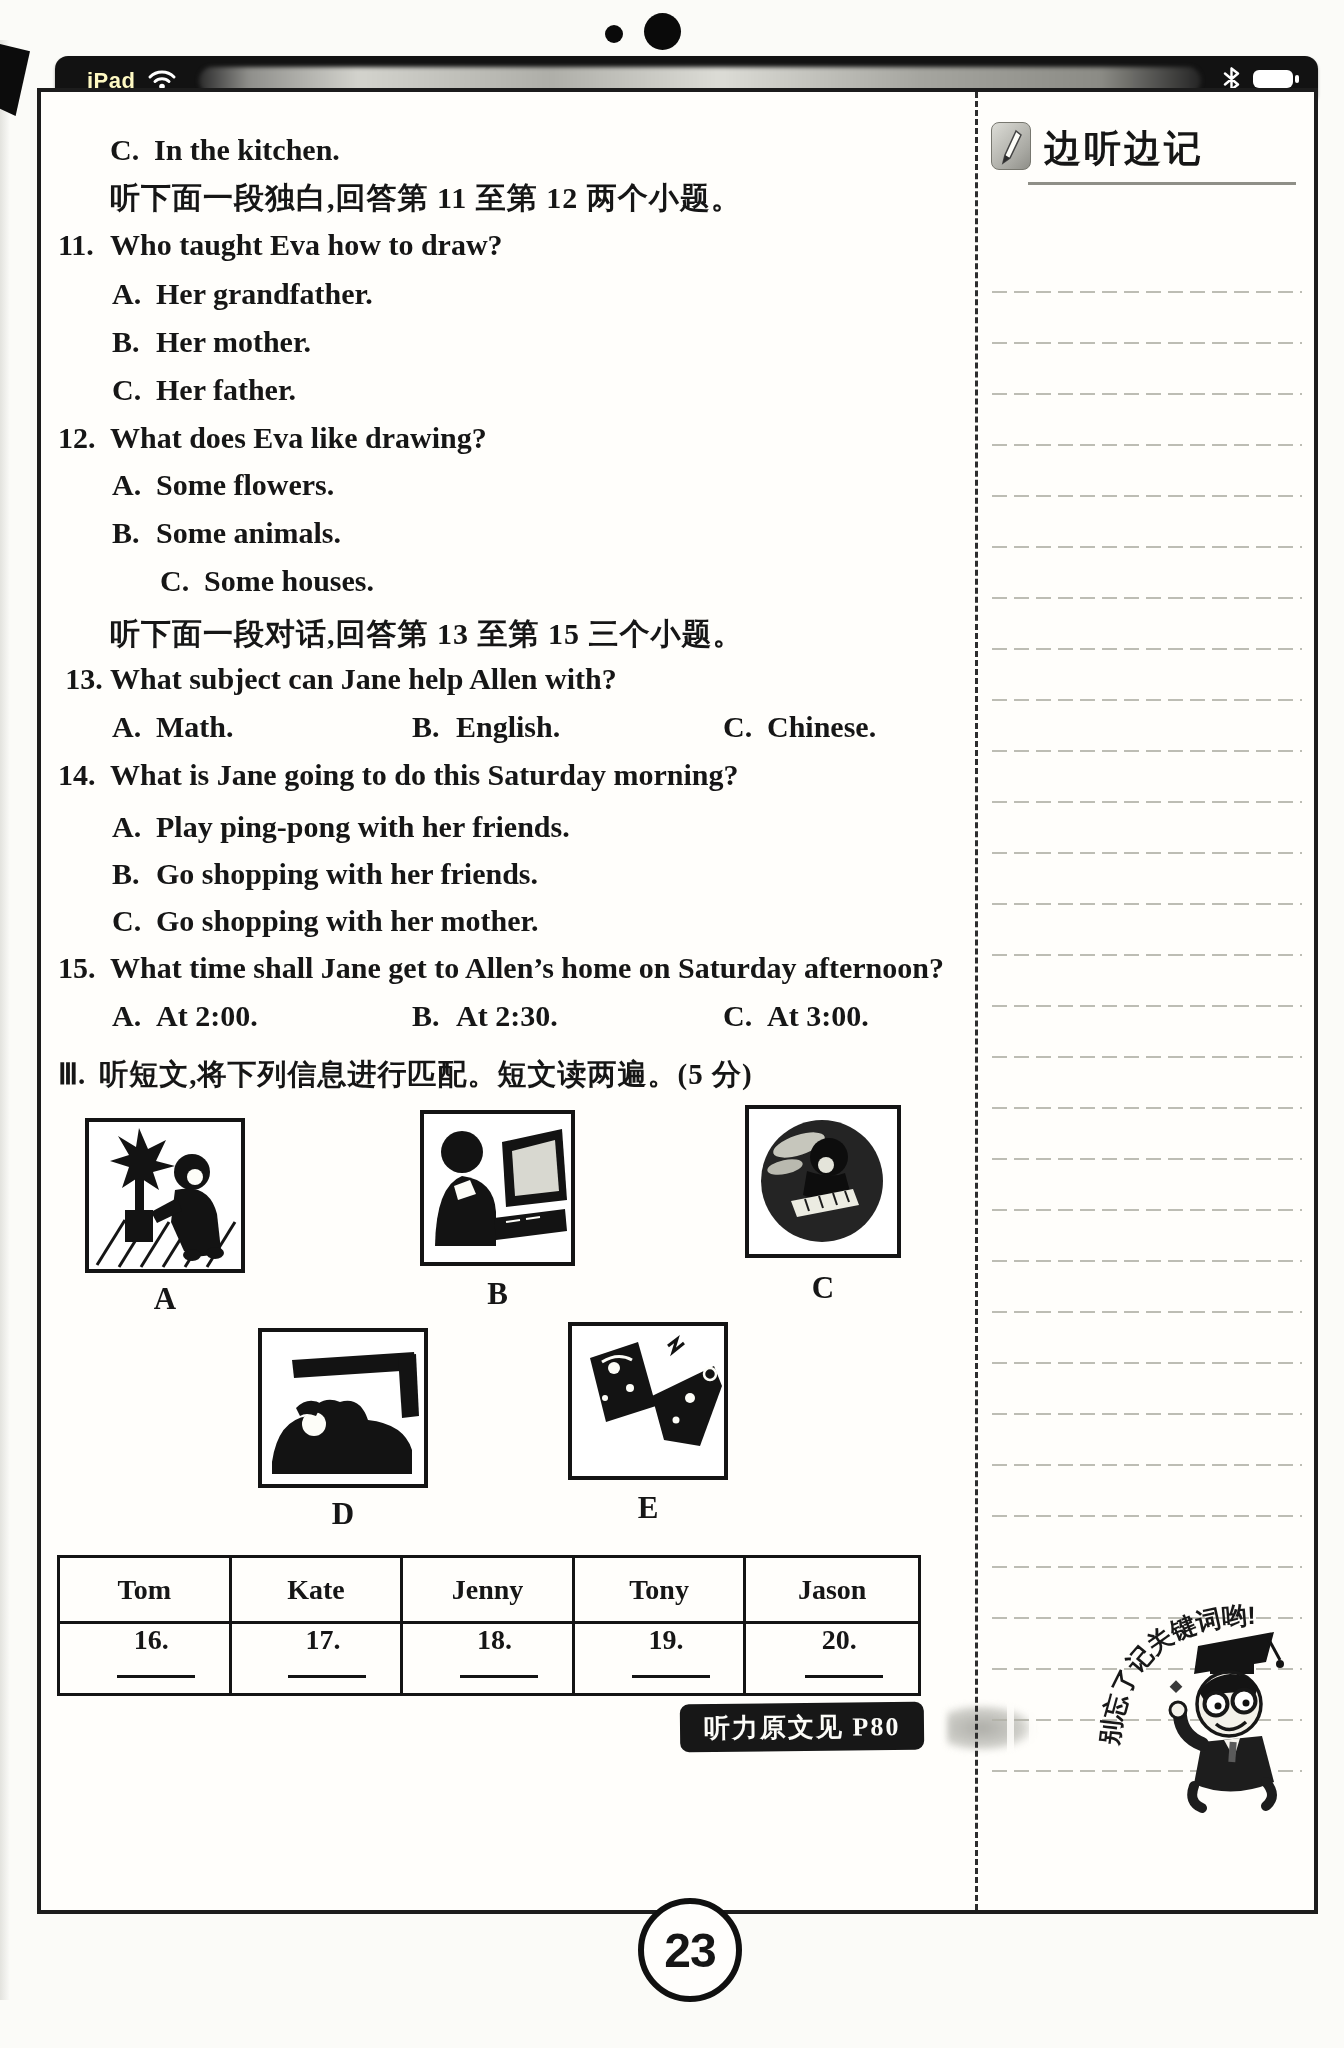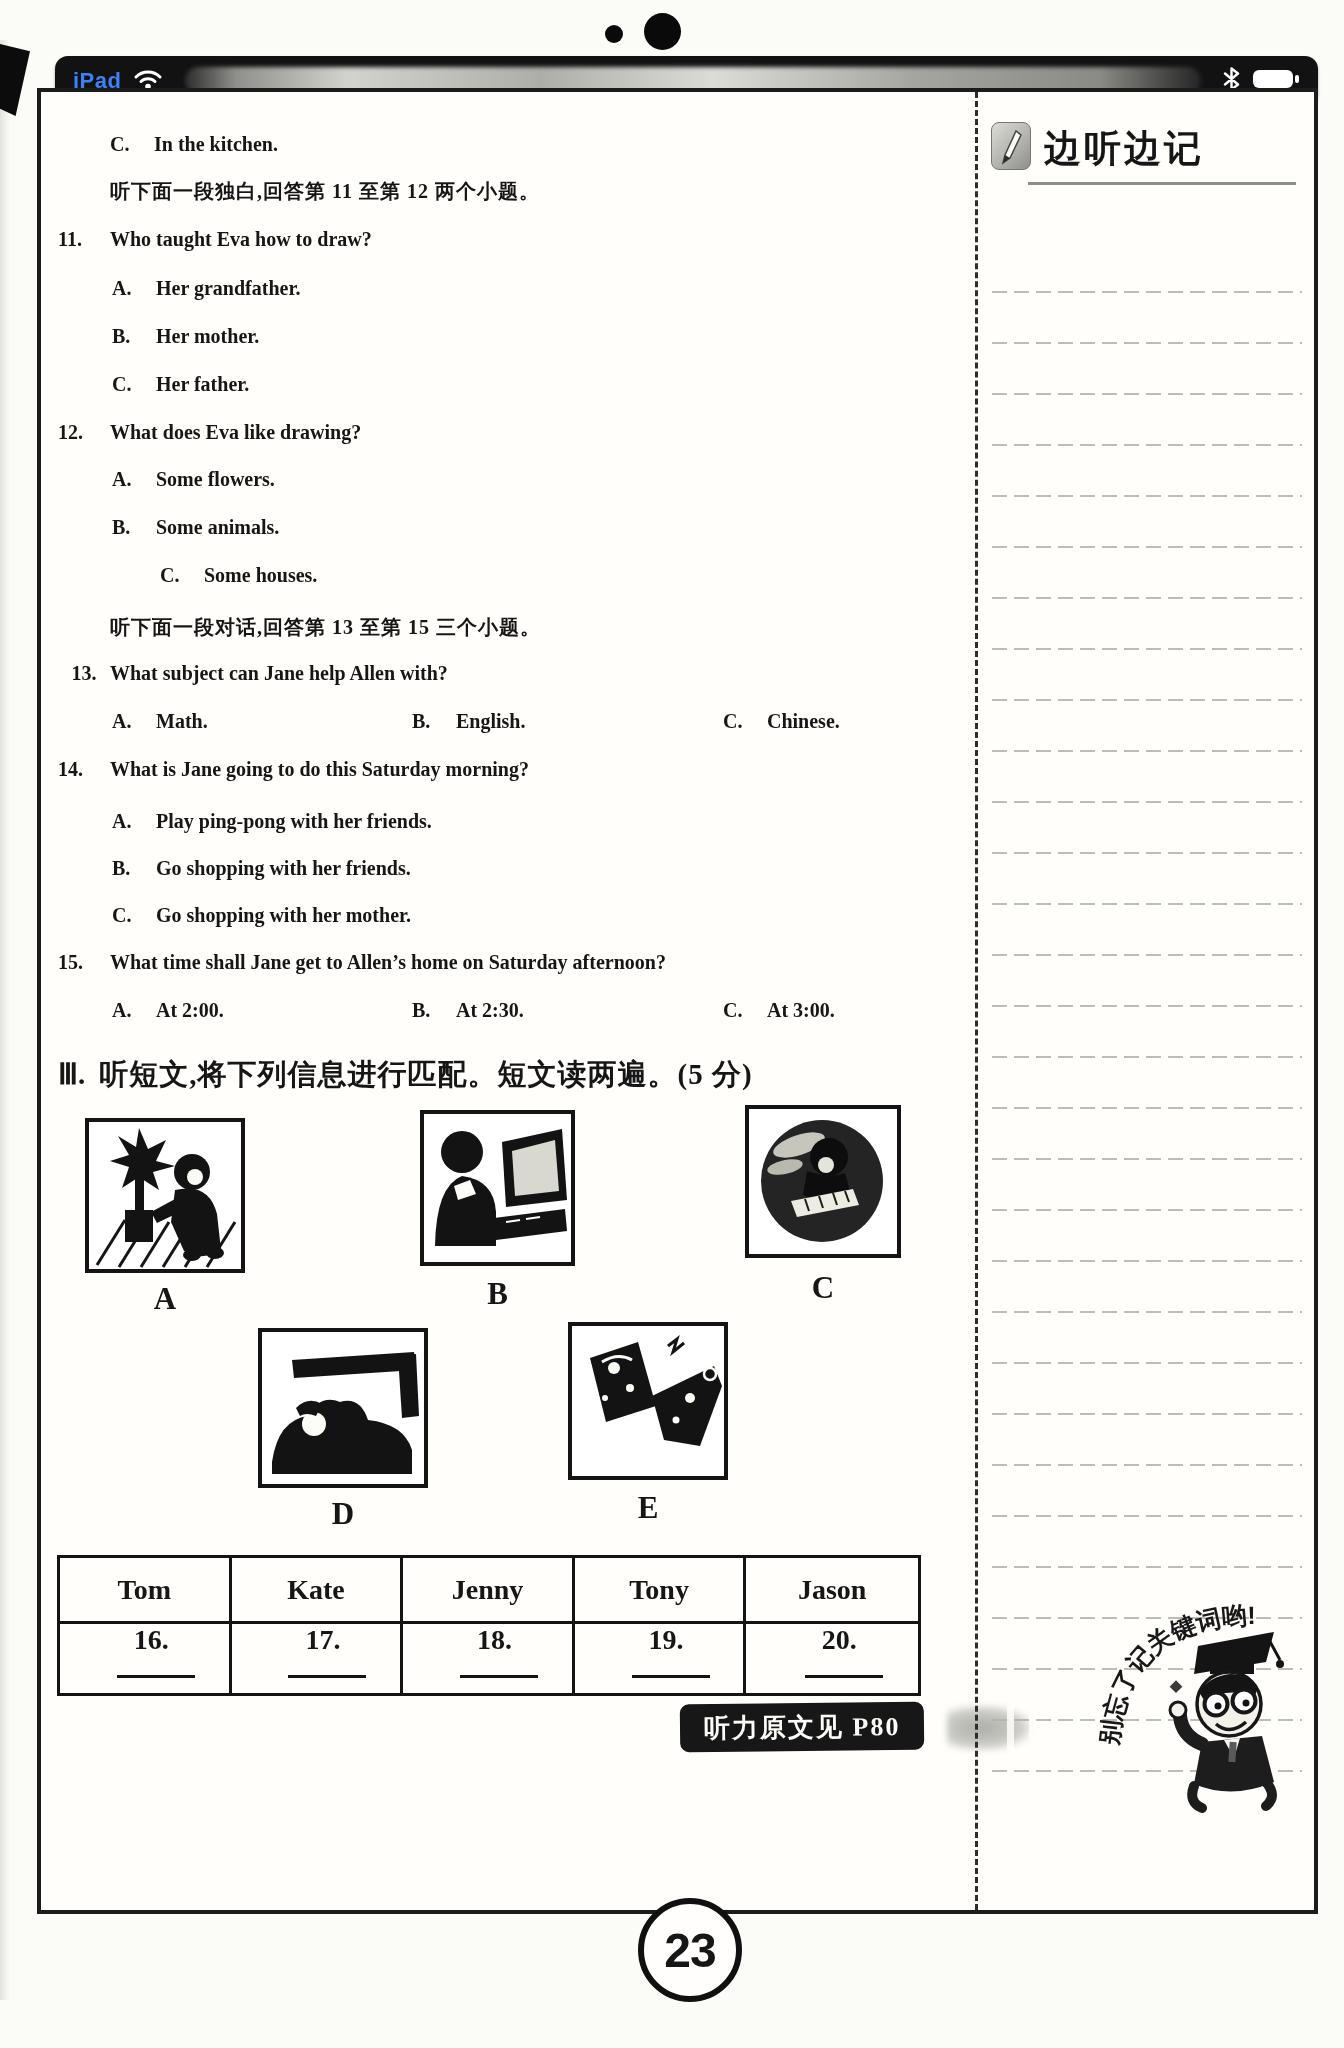--- a/index.html
+++ b/index.html
@@ -22,7 +22,7 @@
   .statusbar { position:absolute; left:55px; top:56px; width:1263px; height:49px;
     background:#121212; border-radius:13px; display:flex; align-items:center;
     padding:0 18px; gap:12px; box-shadow:0 2px 3px rgba(0,0,0,.35); }
-  .statusbar .dev { color:#3b82f6; font:700 22px "Liberation Sans",sans-serif; letter-spacing:.5px; }
+  .statusbar .dev { color:#fef9c3; font:700 22px "Liberation Sans",sans-serif; letter-spacing:.5px;margin-left:14px; }
   .blur-strip { flex:1; height:27px; margin:0 10px; border-radius:14px;
     background:linear-gradient(90deg,#2c2c2c 0%,#8f8f8b 5%,#d3d3cd 16%,#aeaea8 35%,
       #dcdcd6 52%,#a5a59f 72%,#8b8b85 90%,#252525 100%);

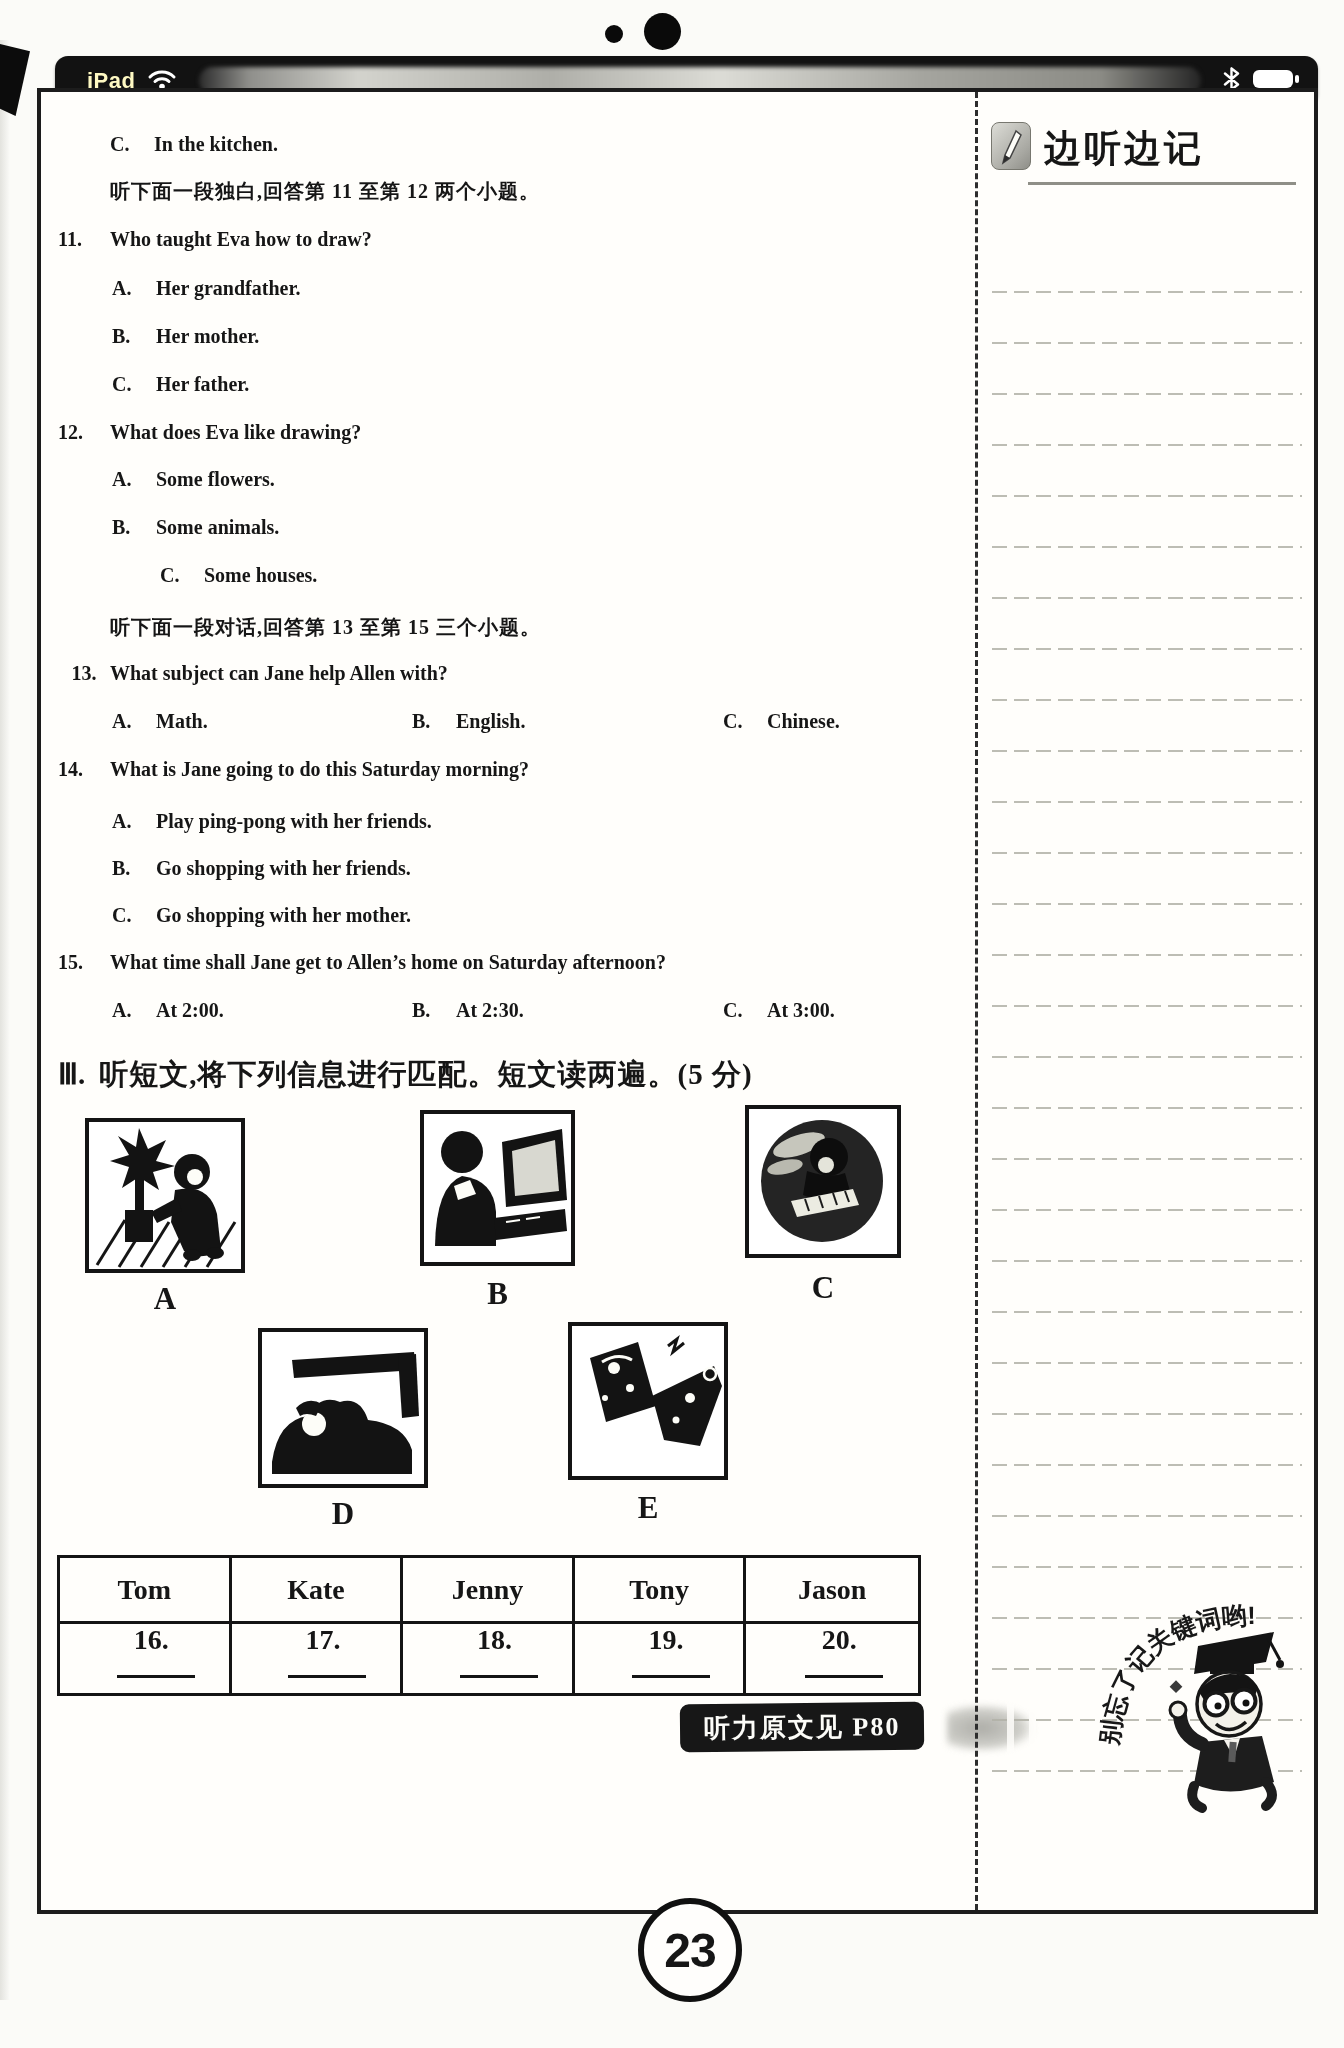--- a/index.html
+++ b/index.html
@@ -32,7 +32,7 @@
   .page { position:absolute; left:37px; top:88px; width:1281px; height:1826px;
     background:#fffefb; border:4px solid #1c1c1c; }
 
-  .t { position:absolute; white-space:nowrap; font-size:20px; font-weight:600;font-family:Liberation Serif, serif; }
+  .t { position:absolute; white-space:nowrap; font-size:30px; font-weight:600;font-family:Liberation Serif, serif; }
   .cjk { font-weight:700; letter-spacing:1px; }
   .qnum { display:inline-block; width:52px; font-weight:700; }
   .optletter { display:inline-block; width:44px; font-weight:700; }

